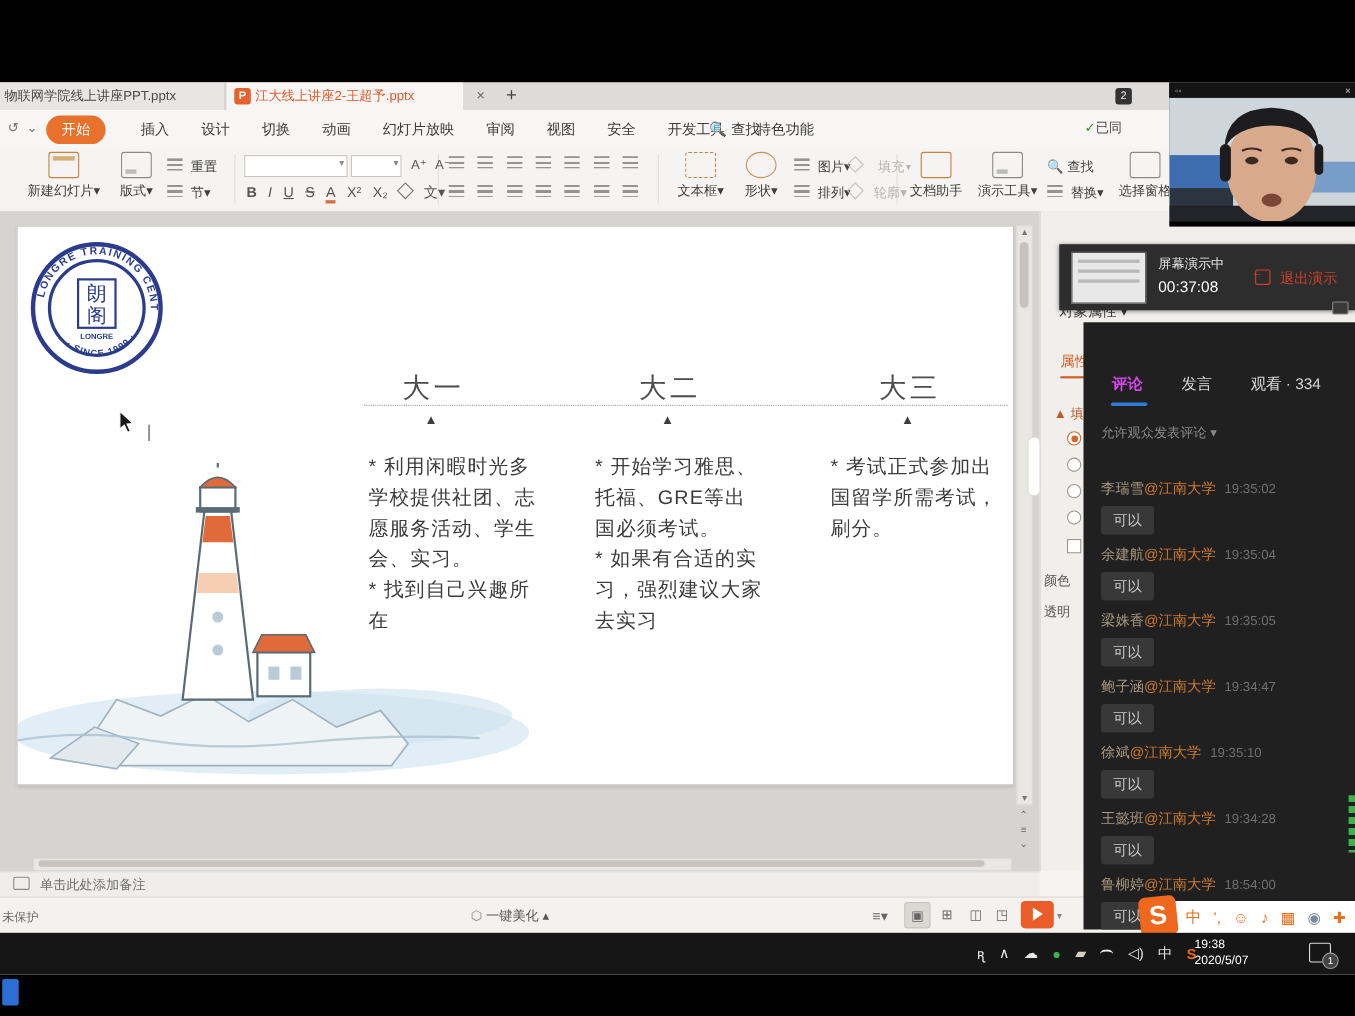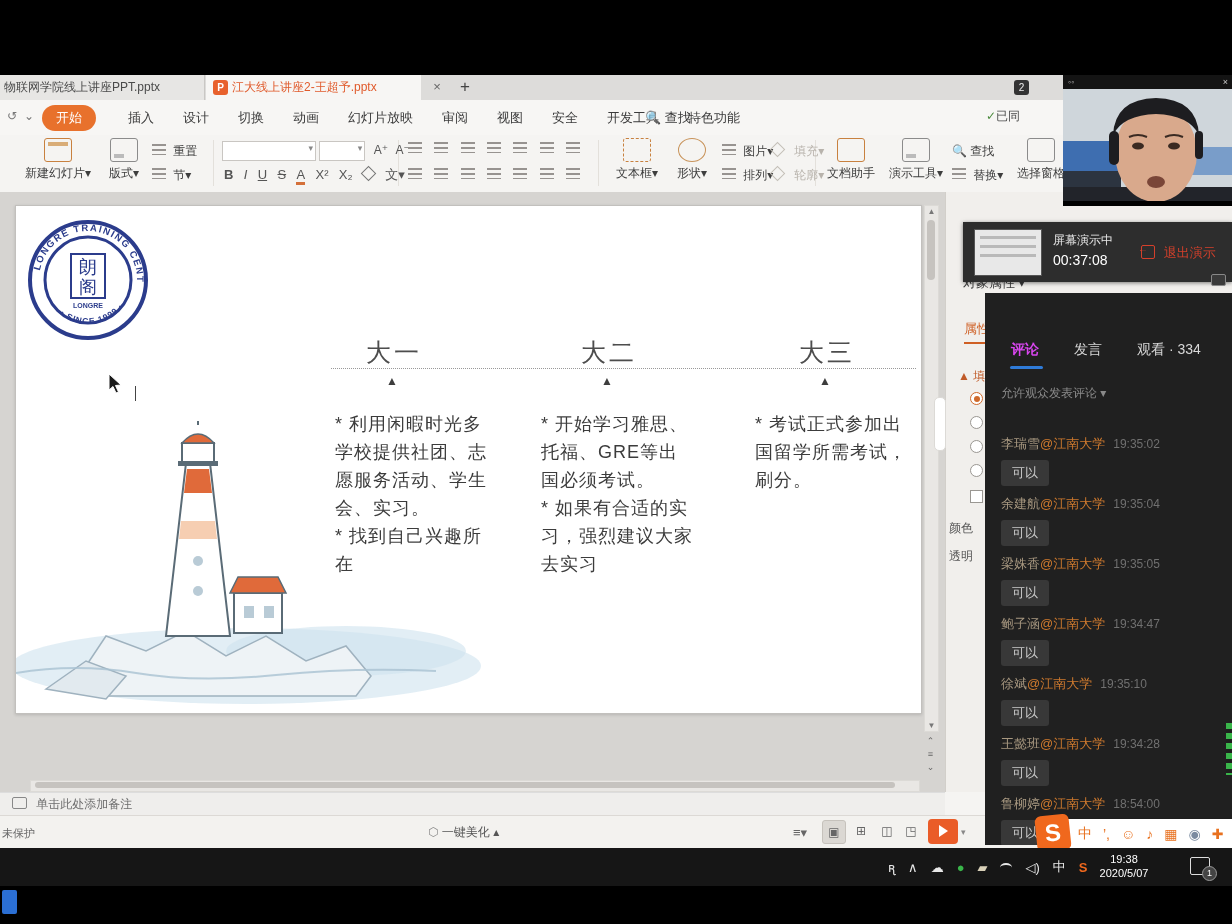--- a/index.html
+++ b/index.html
@@ -252,7 +252,7 @@
         <span class="lineico" style="margin-right:4px;"></span>
         <span>排列</span>▾
       </div>
-      <div class="smallrow disabled" style="left:772px;top:8px;">
+      <div class="smallrow disabled" style="left:772px;top:8px;font-family:Liberation Mono, monospace;">
         <span class="diam" style="border-color:#c4bfb8;"></span>
         <span>填充</span>▾
       </div>

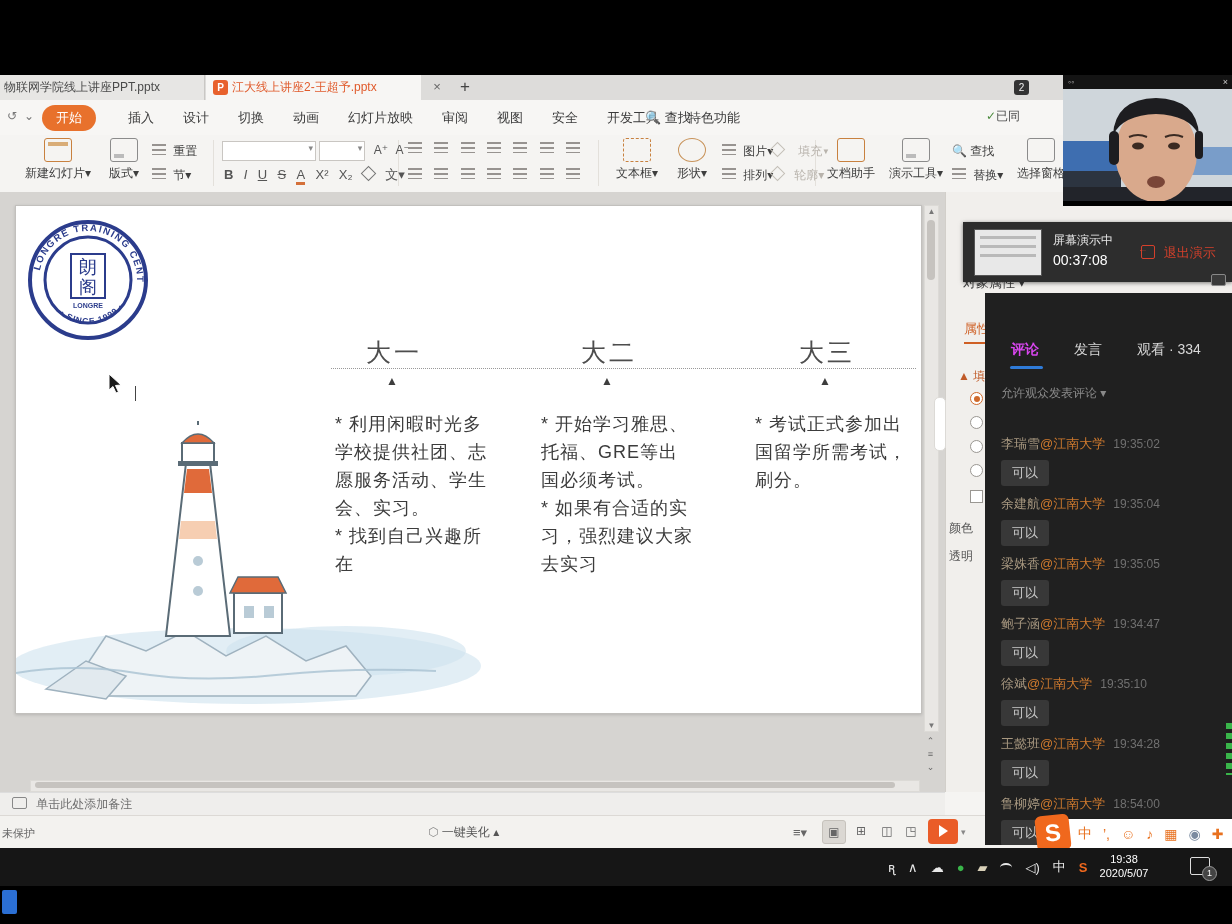--- a/index.html
+++ b/index.html
@@ -123,7 +123,7 @@
   
   .taskbar{position:absolute;left:0;top:848px;width:1232px;height:38px;background:#161616;z-index:9;color:#e8e8e8;}
   .tb-icons{position:absolute;left:888px;top:0;height:38px;display:flex;align-items:center;gap:13px;font-size:13px;}
-  .tb-clock{position:absolute;left:1086px;top:4px;width:76px;text-align:center;font-size:11px;line-height:14px;color:#fff;}
+  .tb-clock{position:absolute;left:1086px;top:4px;width:76px;text-align:left;font-size:11px;line-height:14px;color:#fff;}
   .tb-notif{position:absolute;left:1190px;top:9px;width:18px;height:16px;border:1.5px solid #ddd;border-radius:2px;}
   .tb-badge{position:absolute;left:1202px;top:18px;width:13px;height:13px;background:#444;border:1px solid #999;border-radius:50%;
             color:#fff;font-size:9px;text-align:center;line-height:13px;}

